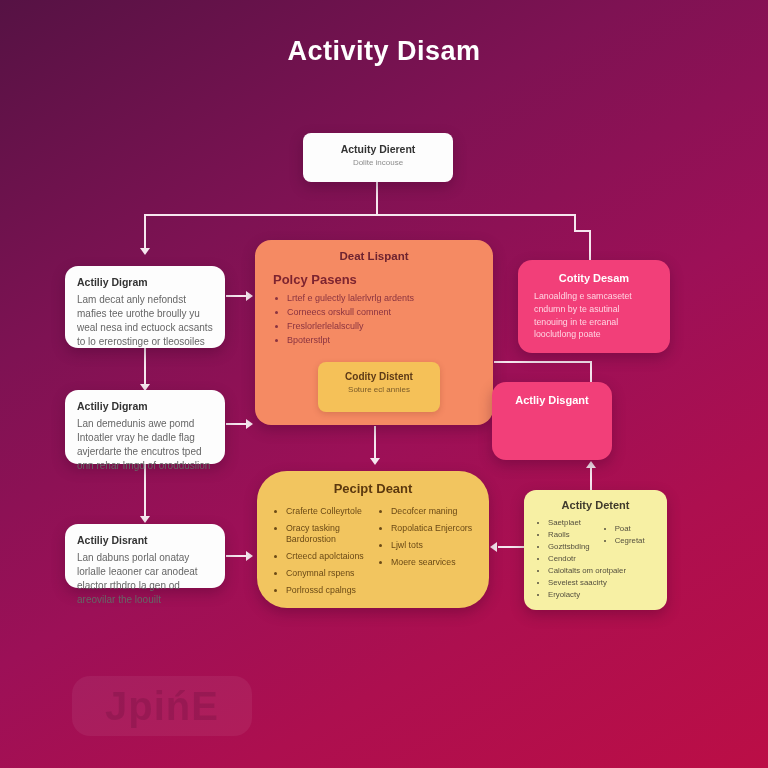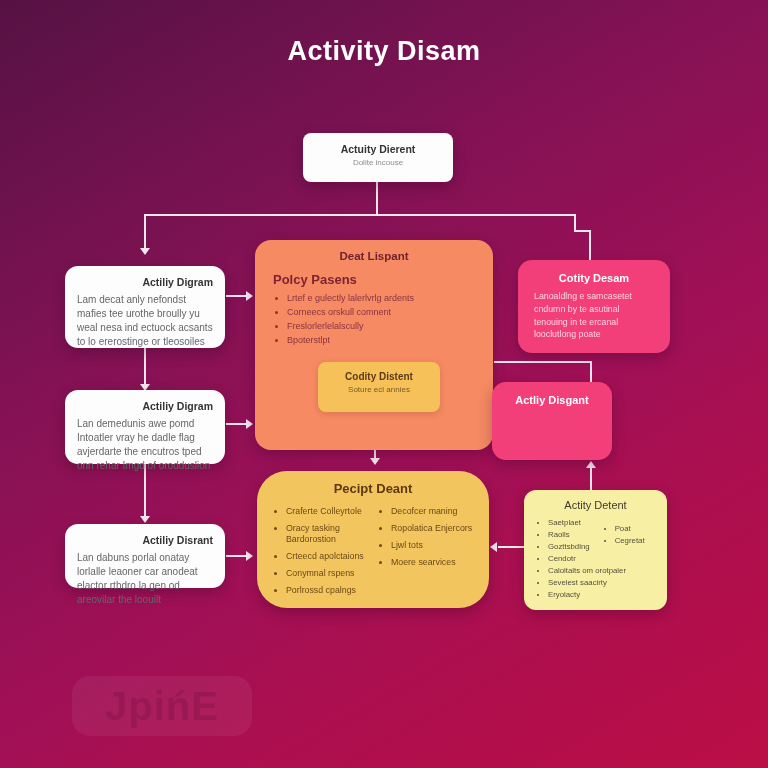--- a/index.html
+++ b/index.html
@@ -23,7 +23,7 @@
   .lbox1{top:266px;height:82px;}
   .lbox2{top:390px;height:74px;}
   .lbox3{top:524px;height:64px;}
-  .orange{left:255px;top:240px;width:238px;height:210px;background:#f58a63;border-radius:16px;box-sizing:border-box;padding:10px 18px;}
+  .orange{left:255px;top:240px;width:238px;height:185px;background:#f58a63;border-radius:16px;box-sizing:border-box;padding:10px 18px;}
   .orange .oh{font-size:11.5px;font-weight:700;color:#6e2330;text-align:center;margin-bottom:10px;}
   .orange .os{font-size:13px;font-weight:700;color:#7d2430;margin-bottom:6px;}
   .orange ul{margin:0;padding-left:14px;}

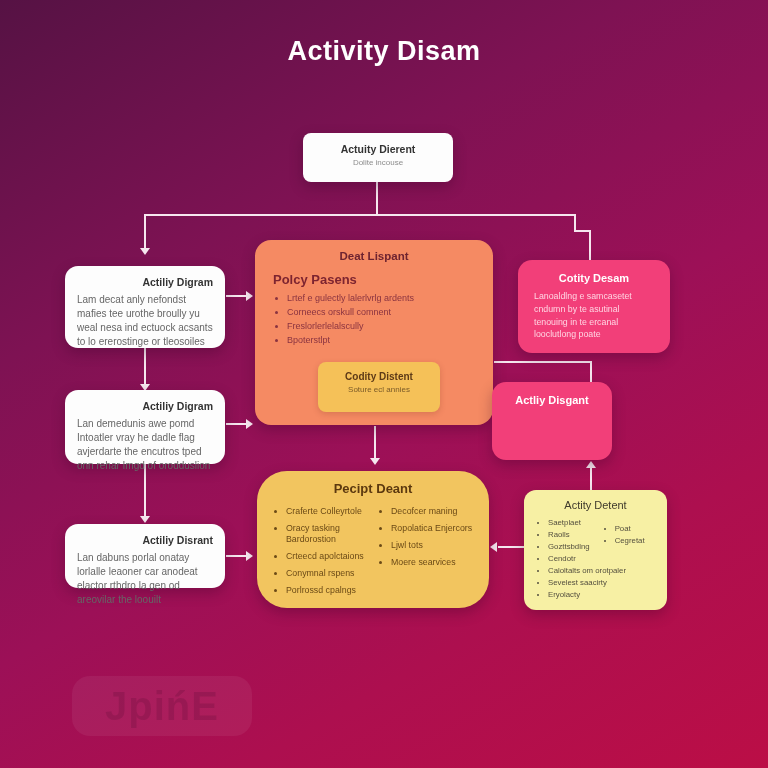--- a/index.html
+++ b/index.html
@@ -18,7 +18,7 @@
   .top-box .wt{font-size:10.5px;font-weight:700;color:#333;}
   .top-box .ws{font-size:8px;color:#8d8d8d;margin-top:3px;}
   .lbox{left:65px;width:160px;padding:10px 12px;box-sizing:border-box;}
-  .lbox .wt{font-size:10.5px;font-weight:700;color:#333;text-align:right;margin-bottom:5px;}
+  .lbox .wt{font-size:10.5px;font-weight:700;color:#333;text-align:left;margin-bottom:5px;}
   .lbox .wb{font-size:10px;color:#666;line-height:1.4;}
   .lbox1{top:266px;height:82px;}
   .lbox2{top:390px;height:74px;}

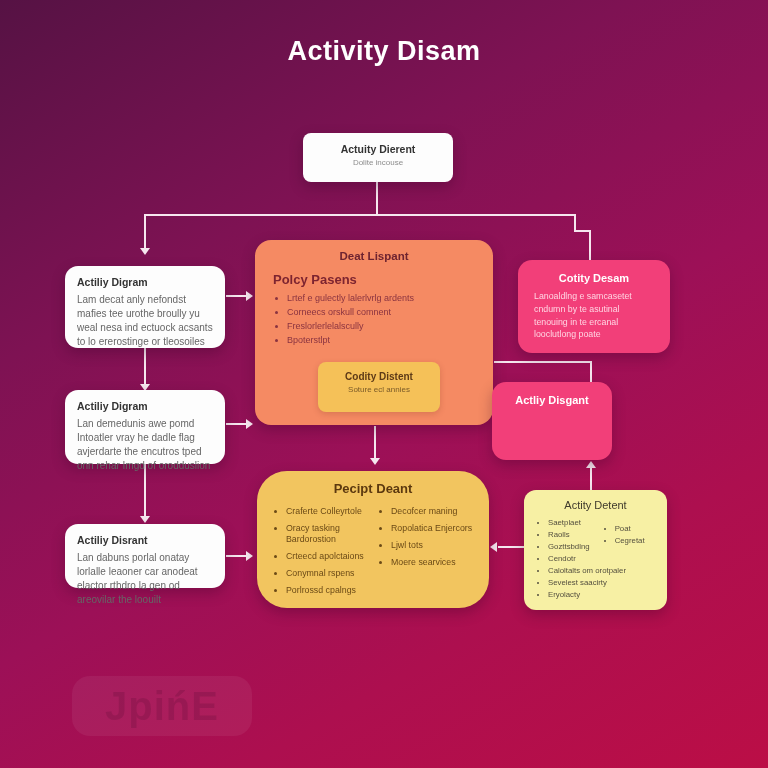--- a/index.html
+++ b/index.html
@@ -42,7 +42,7 @@
   .receipt ul{margin:0;padding-left:13px;flex:1;}
   .receipt li{font-size:8.8px;color:#6b4a16;margin-bottom:6px;line-height:1.25;}
   .detail{left:524px;top:490px;width:143px;height:120px;background:#f7f0a4;border-radius:12px;box-sizing:border-box;padding:9px 12px;}
-  .detail .dt{font-size:11px;font-weight:400;color:#3f3a2c;text-align:center;margin-bottom:7px;}
+  .detail .dt{font-size:11px;font-weight:700;color:#3f3a2c;text-align:center;margin-bottom:7px;}
   .detail ul{margin:0;padding-left:12px;}
   .detail li{font-size:7.8px;color:#55503f;margin-bottom:3px;}
   .detail .side{position:absolute;left:55%;top:34px;}

